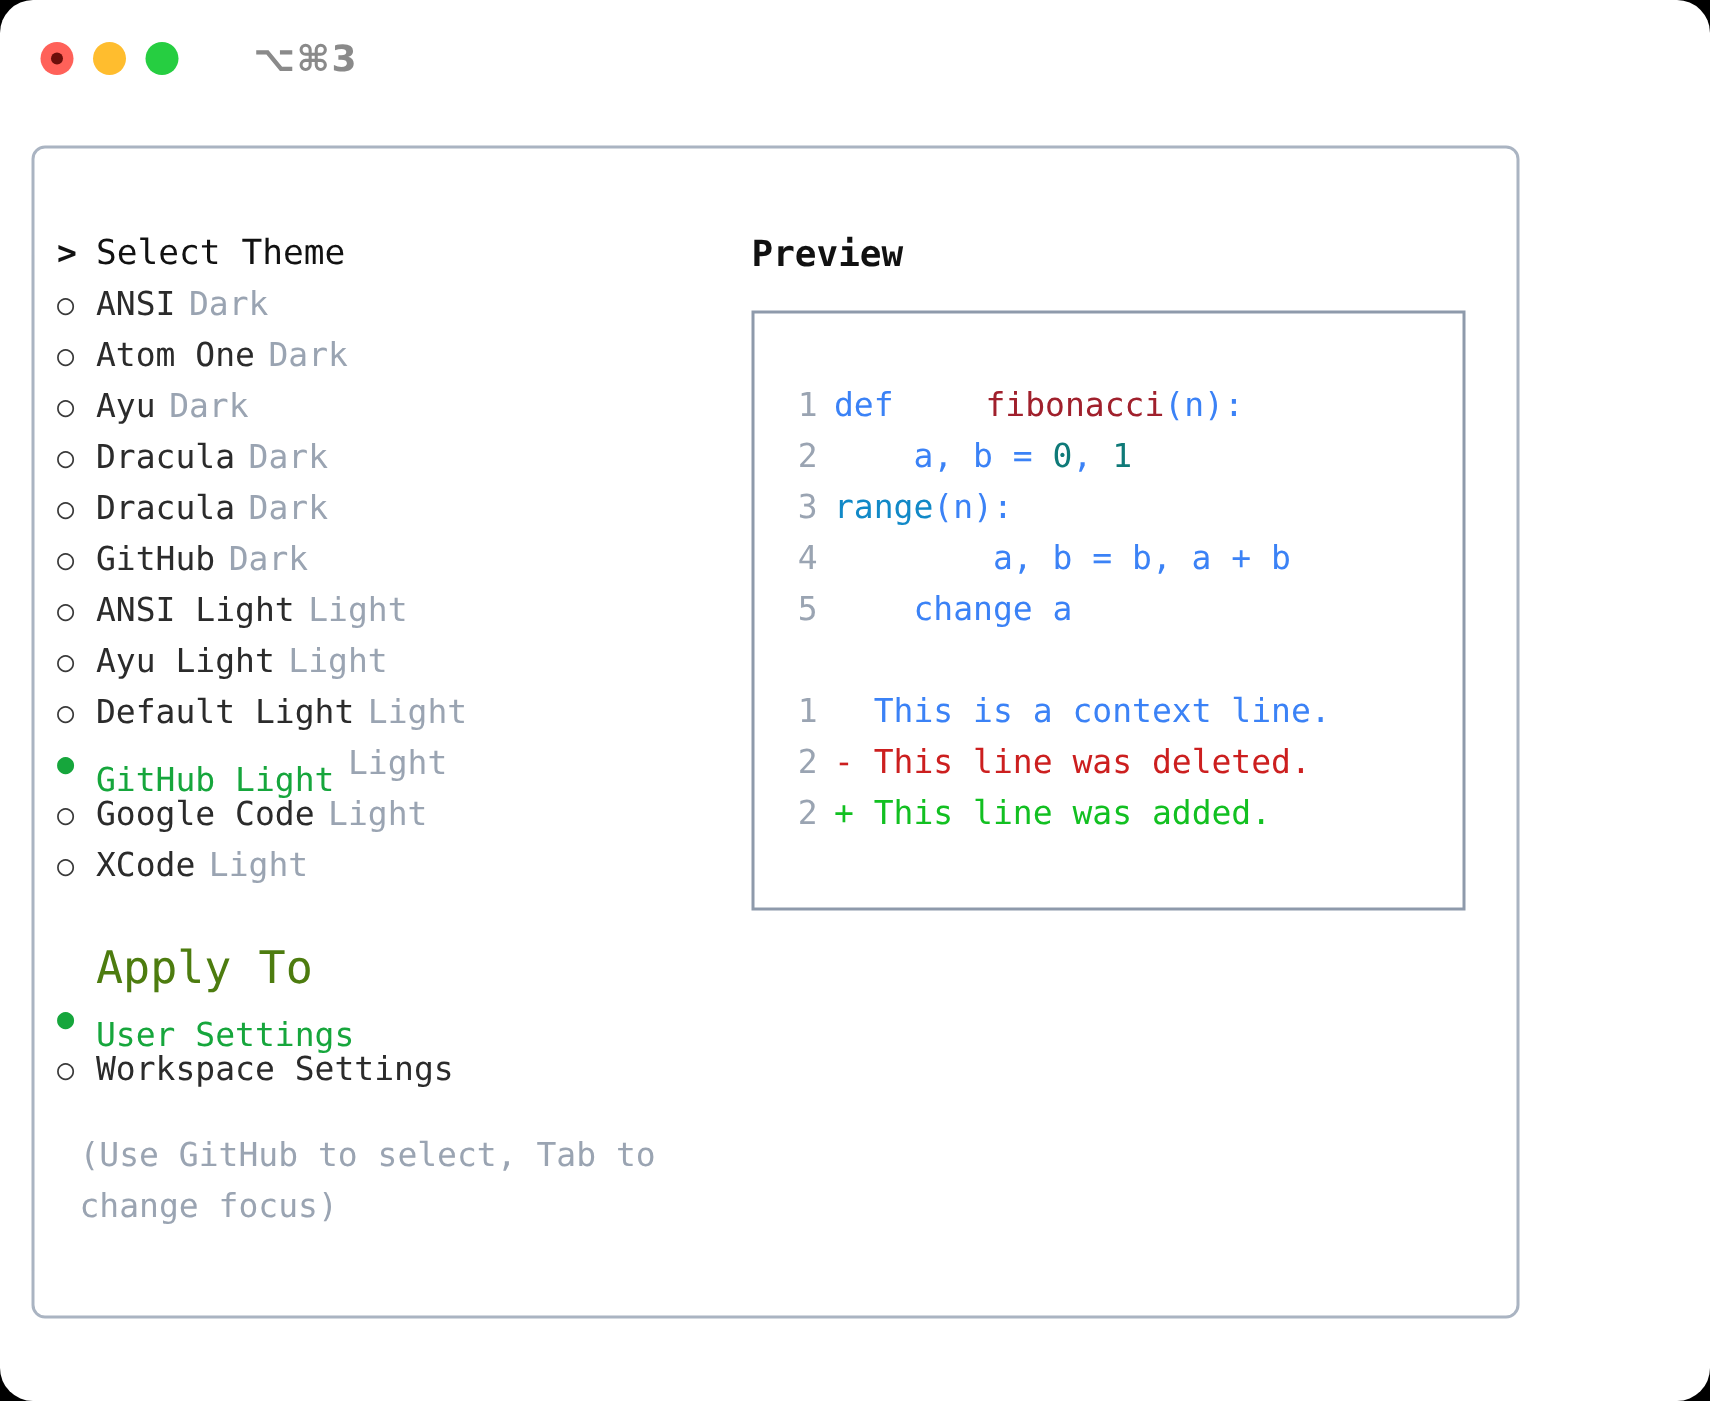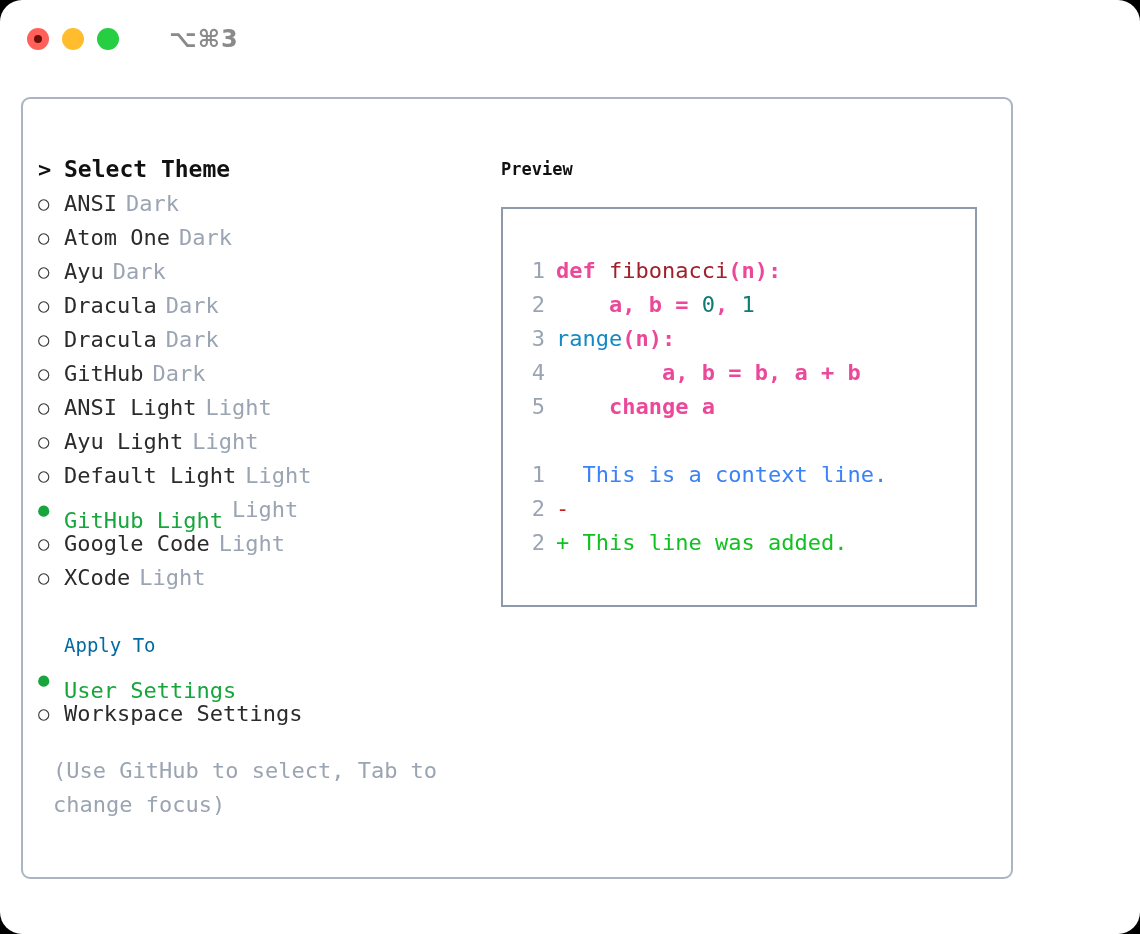--- a/index.html
+++ b/index.html
@@ -120,7 +120,7 @@
   .bullet.blank { color: transparent; }
 
   .header-text {
-    font-weight: bold;
+    font-weight: normal;
     color: #111111;
     font-size: 23px;
   }

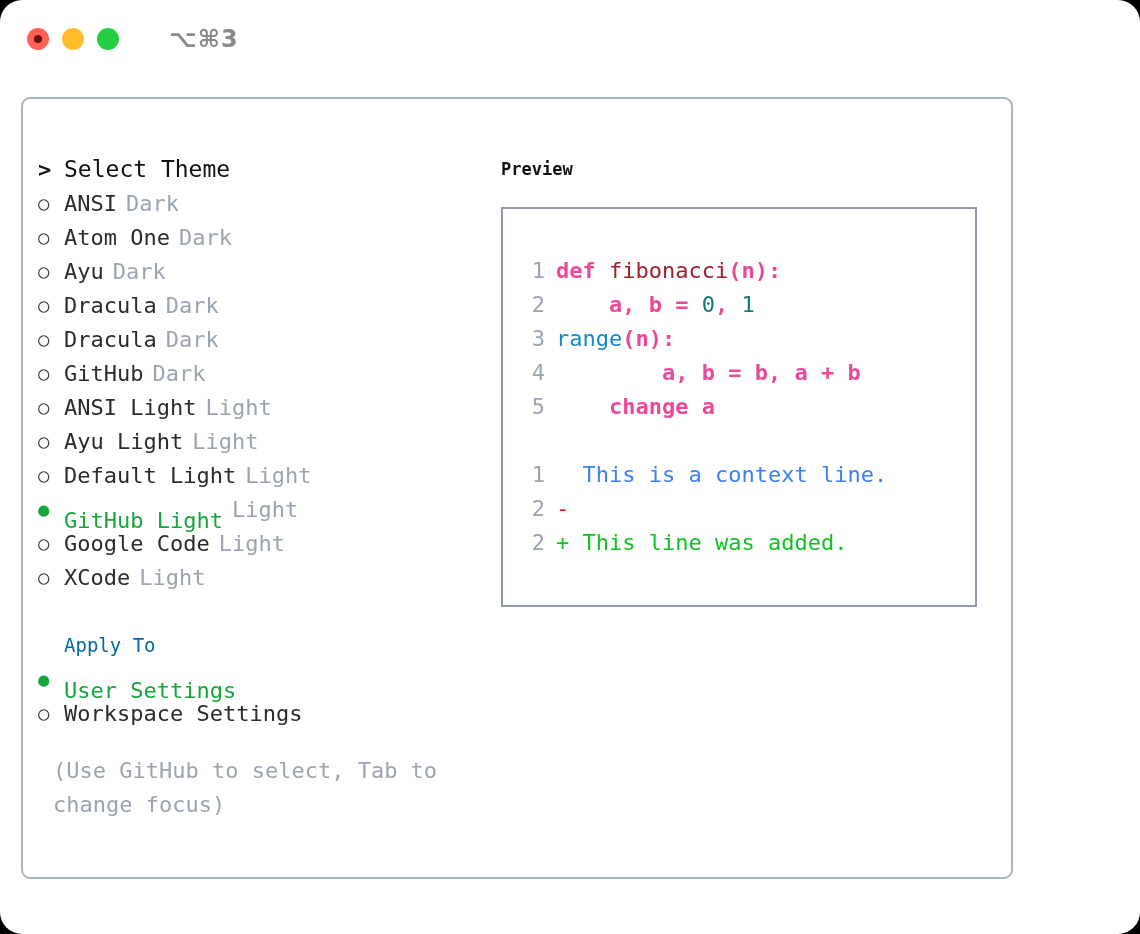--- a/index.html
+++ b/index.html
@@ -157,7 +157,7 @@
     width: 490px;
   }
   .preview-title {
-    font-size: 17px;
+    font-size: 24px;
     font-weight: bold;
     color: #111111;
     height: 34px;

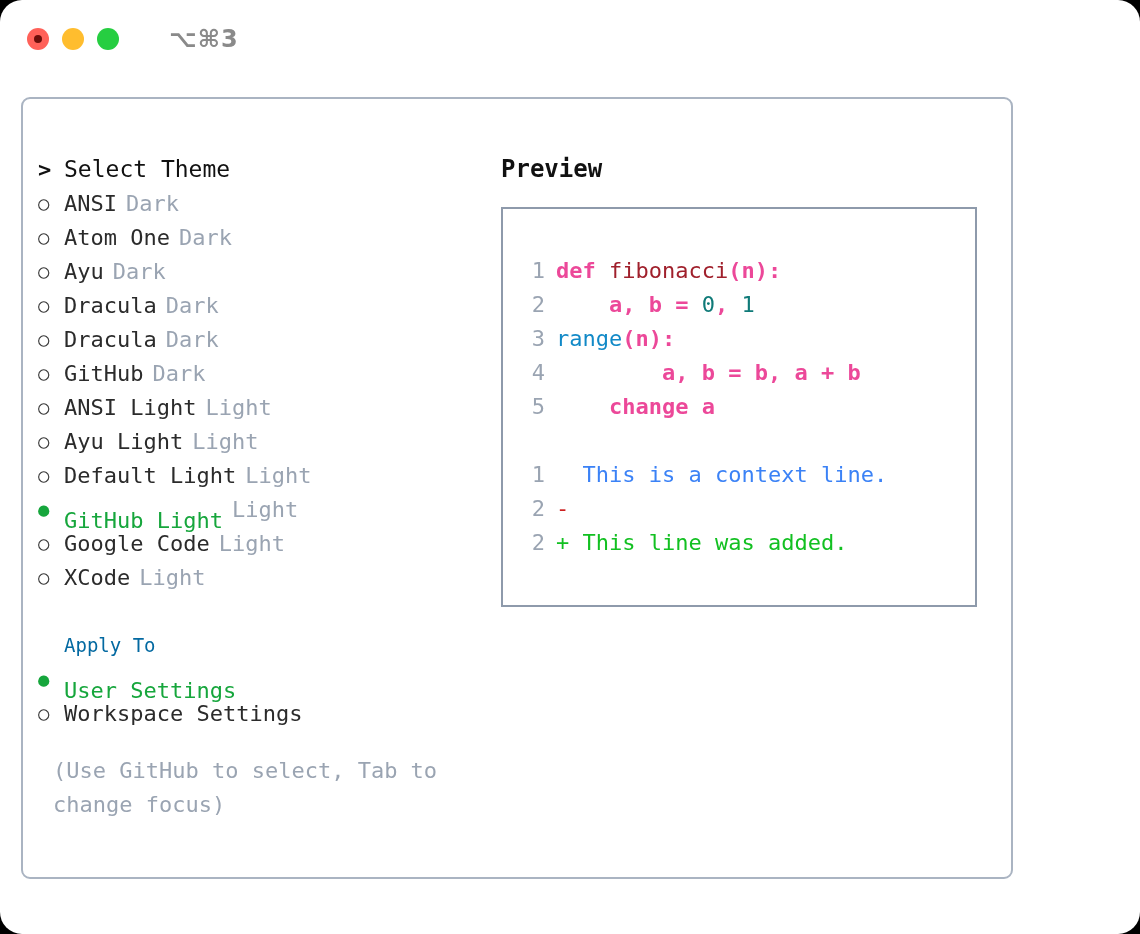--- a/index.html
+++ b/index.html
@@ -192,7 +192,7 @@
   .tok-fn   { color: #a0202c; }
   .tok-num  { color: #0f7a78; }
   .tok-call { color: #1189c7; }
-  .tok-plain{ color: #ec4899; font-weight: bold; }
+  .tok-plain{ color: #3b82f6; }
 
   .gap-line { height: 34px; }
 

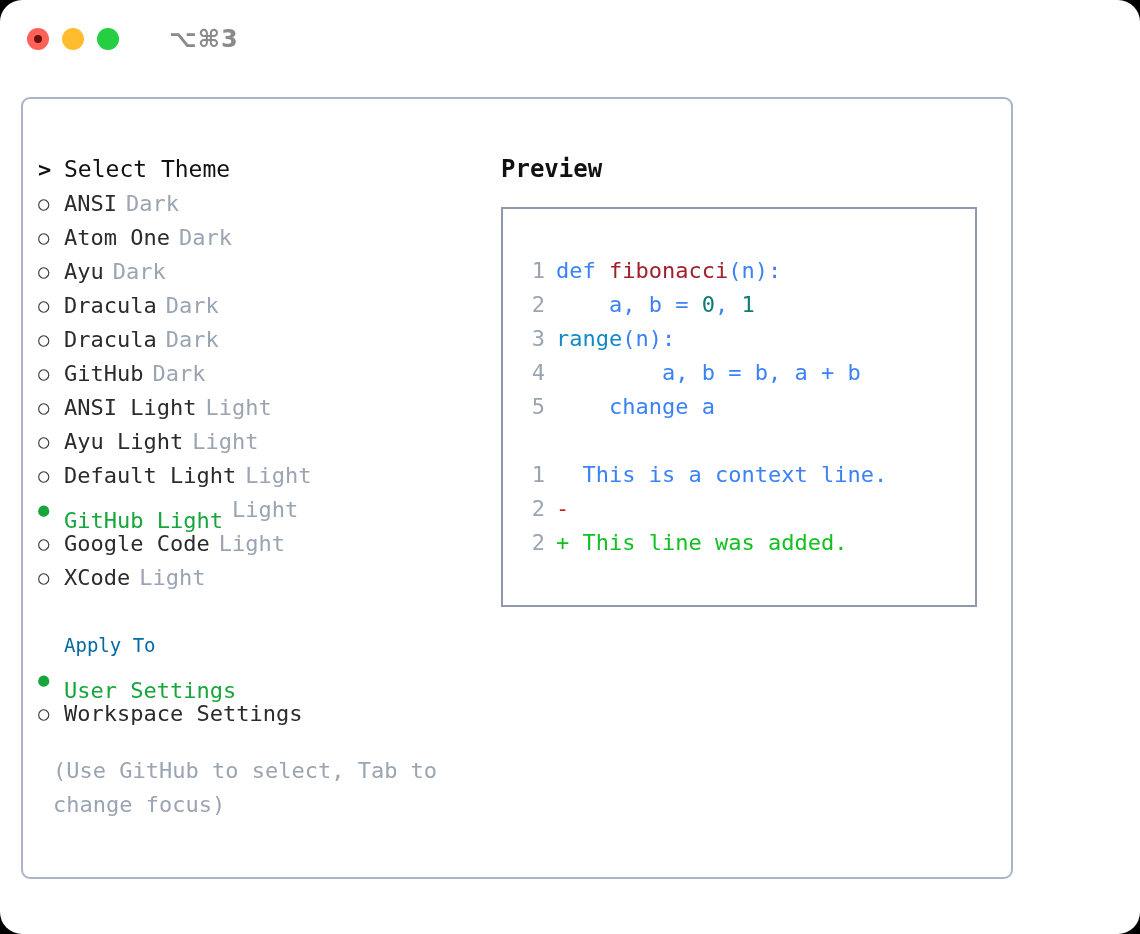--- a/index.html
+++ b/index.html
@@ -189,7 +189,7 @@
     margin-right: 11px;
   }
 
-  .tok-fn   { color: #a0202c; }
+  .tok-fn   { color: #a0202c; margin-left: 48px; }
   .tok-num  { color: #0f7a78; }
   .tok-call { color: #1189c7; }
   .tok-plain{ color: #3b82f6; }

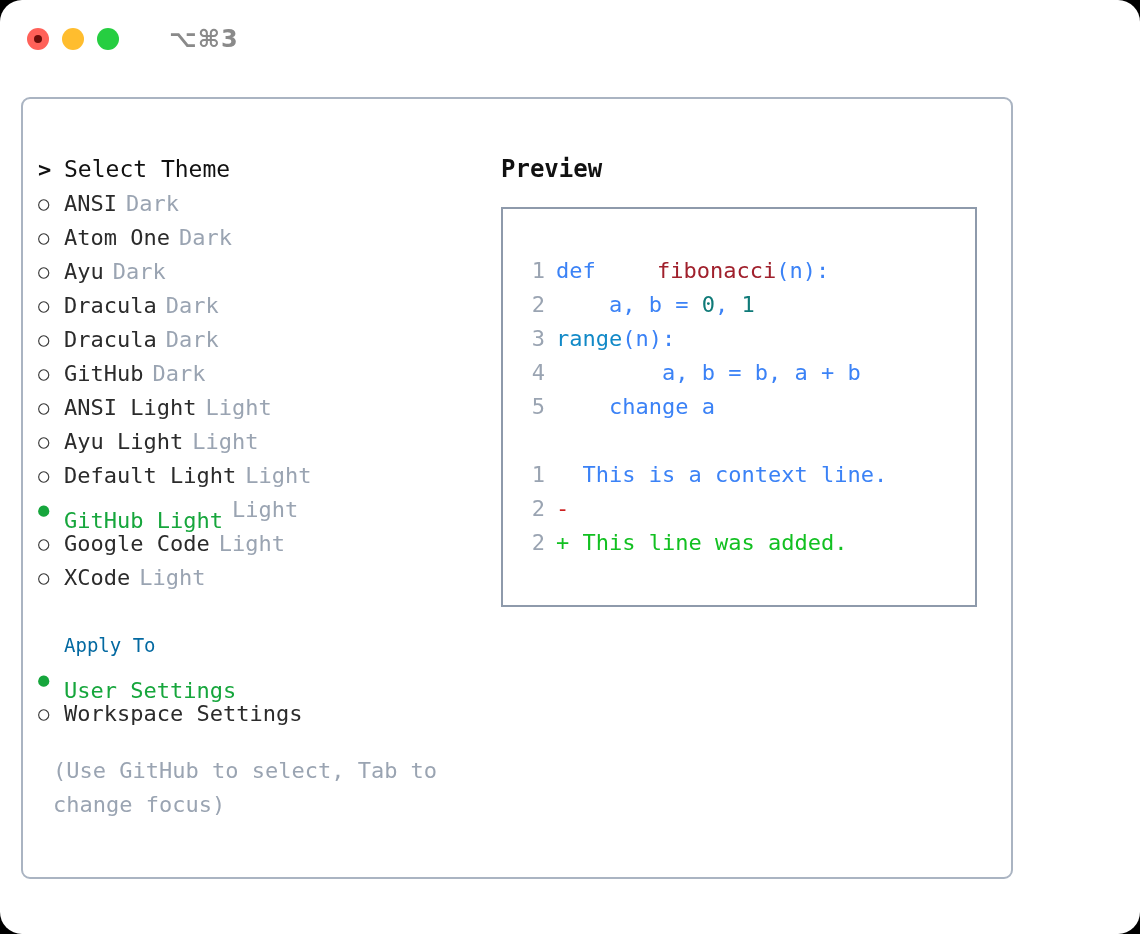--- a/index.html
+++ b/index.html
@@ -336,7 +336,7 @@
         </div>
         <div class="code-line">
           <span class="ln">2</span>
-          <span class="diff-del">- </span>
+          <span class="diff-del">- </span><span class="diff-del">This line was deleted.</span>
         </div>
         <div class="code-line">
           <span class="ln">2</span>

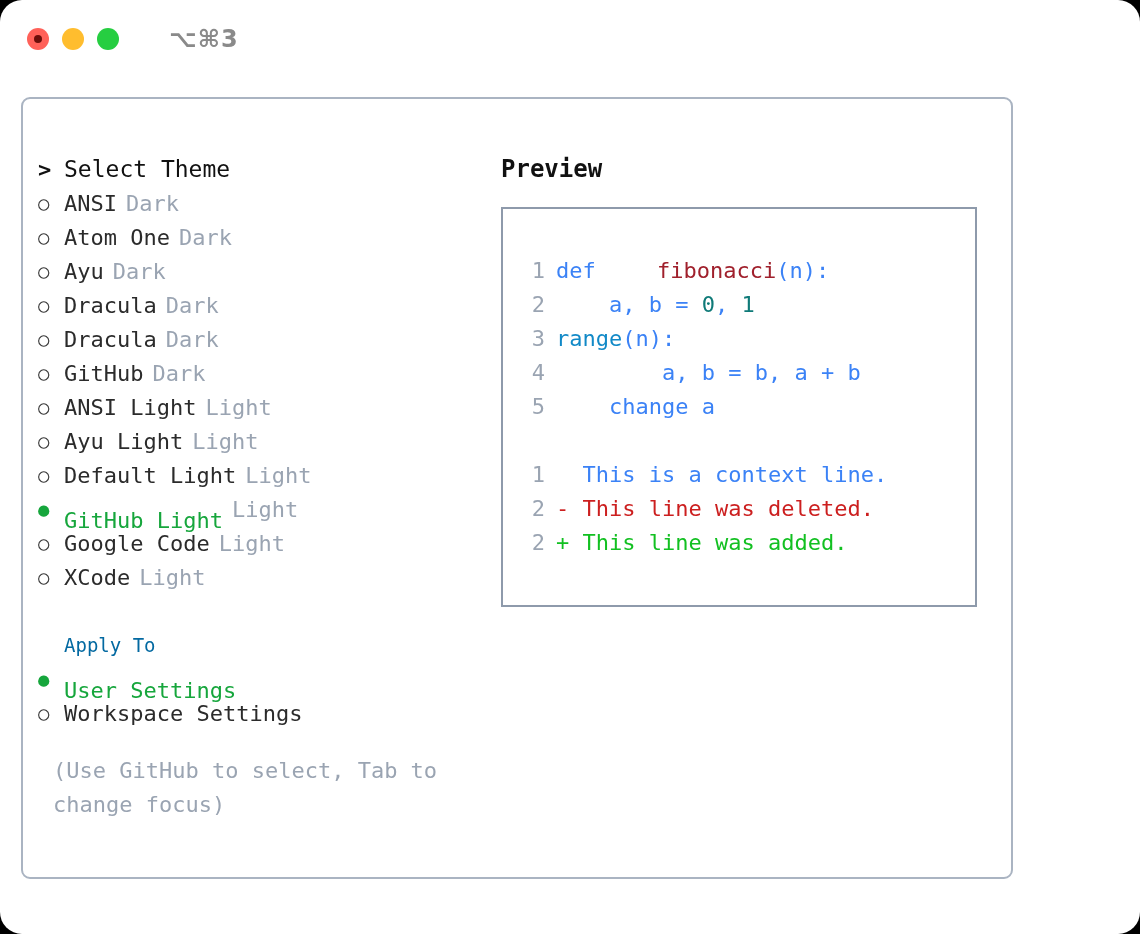--- a/index.html
+++ b/index.html
@@ -132,8 +132,8 @@
   }
 
   .section-header {
-    font-size: 19px;
-    color: #0369a1;
+    font-size: 30px;
+    color: #4d7c0f;
   }
 
   .spacer { height: 34px; }

